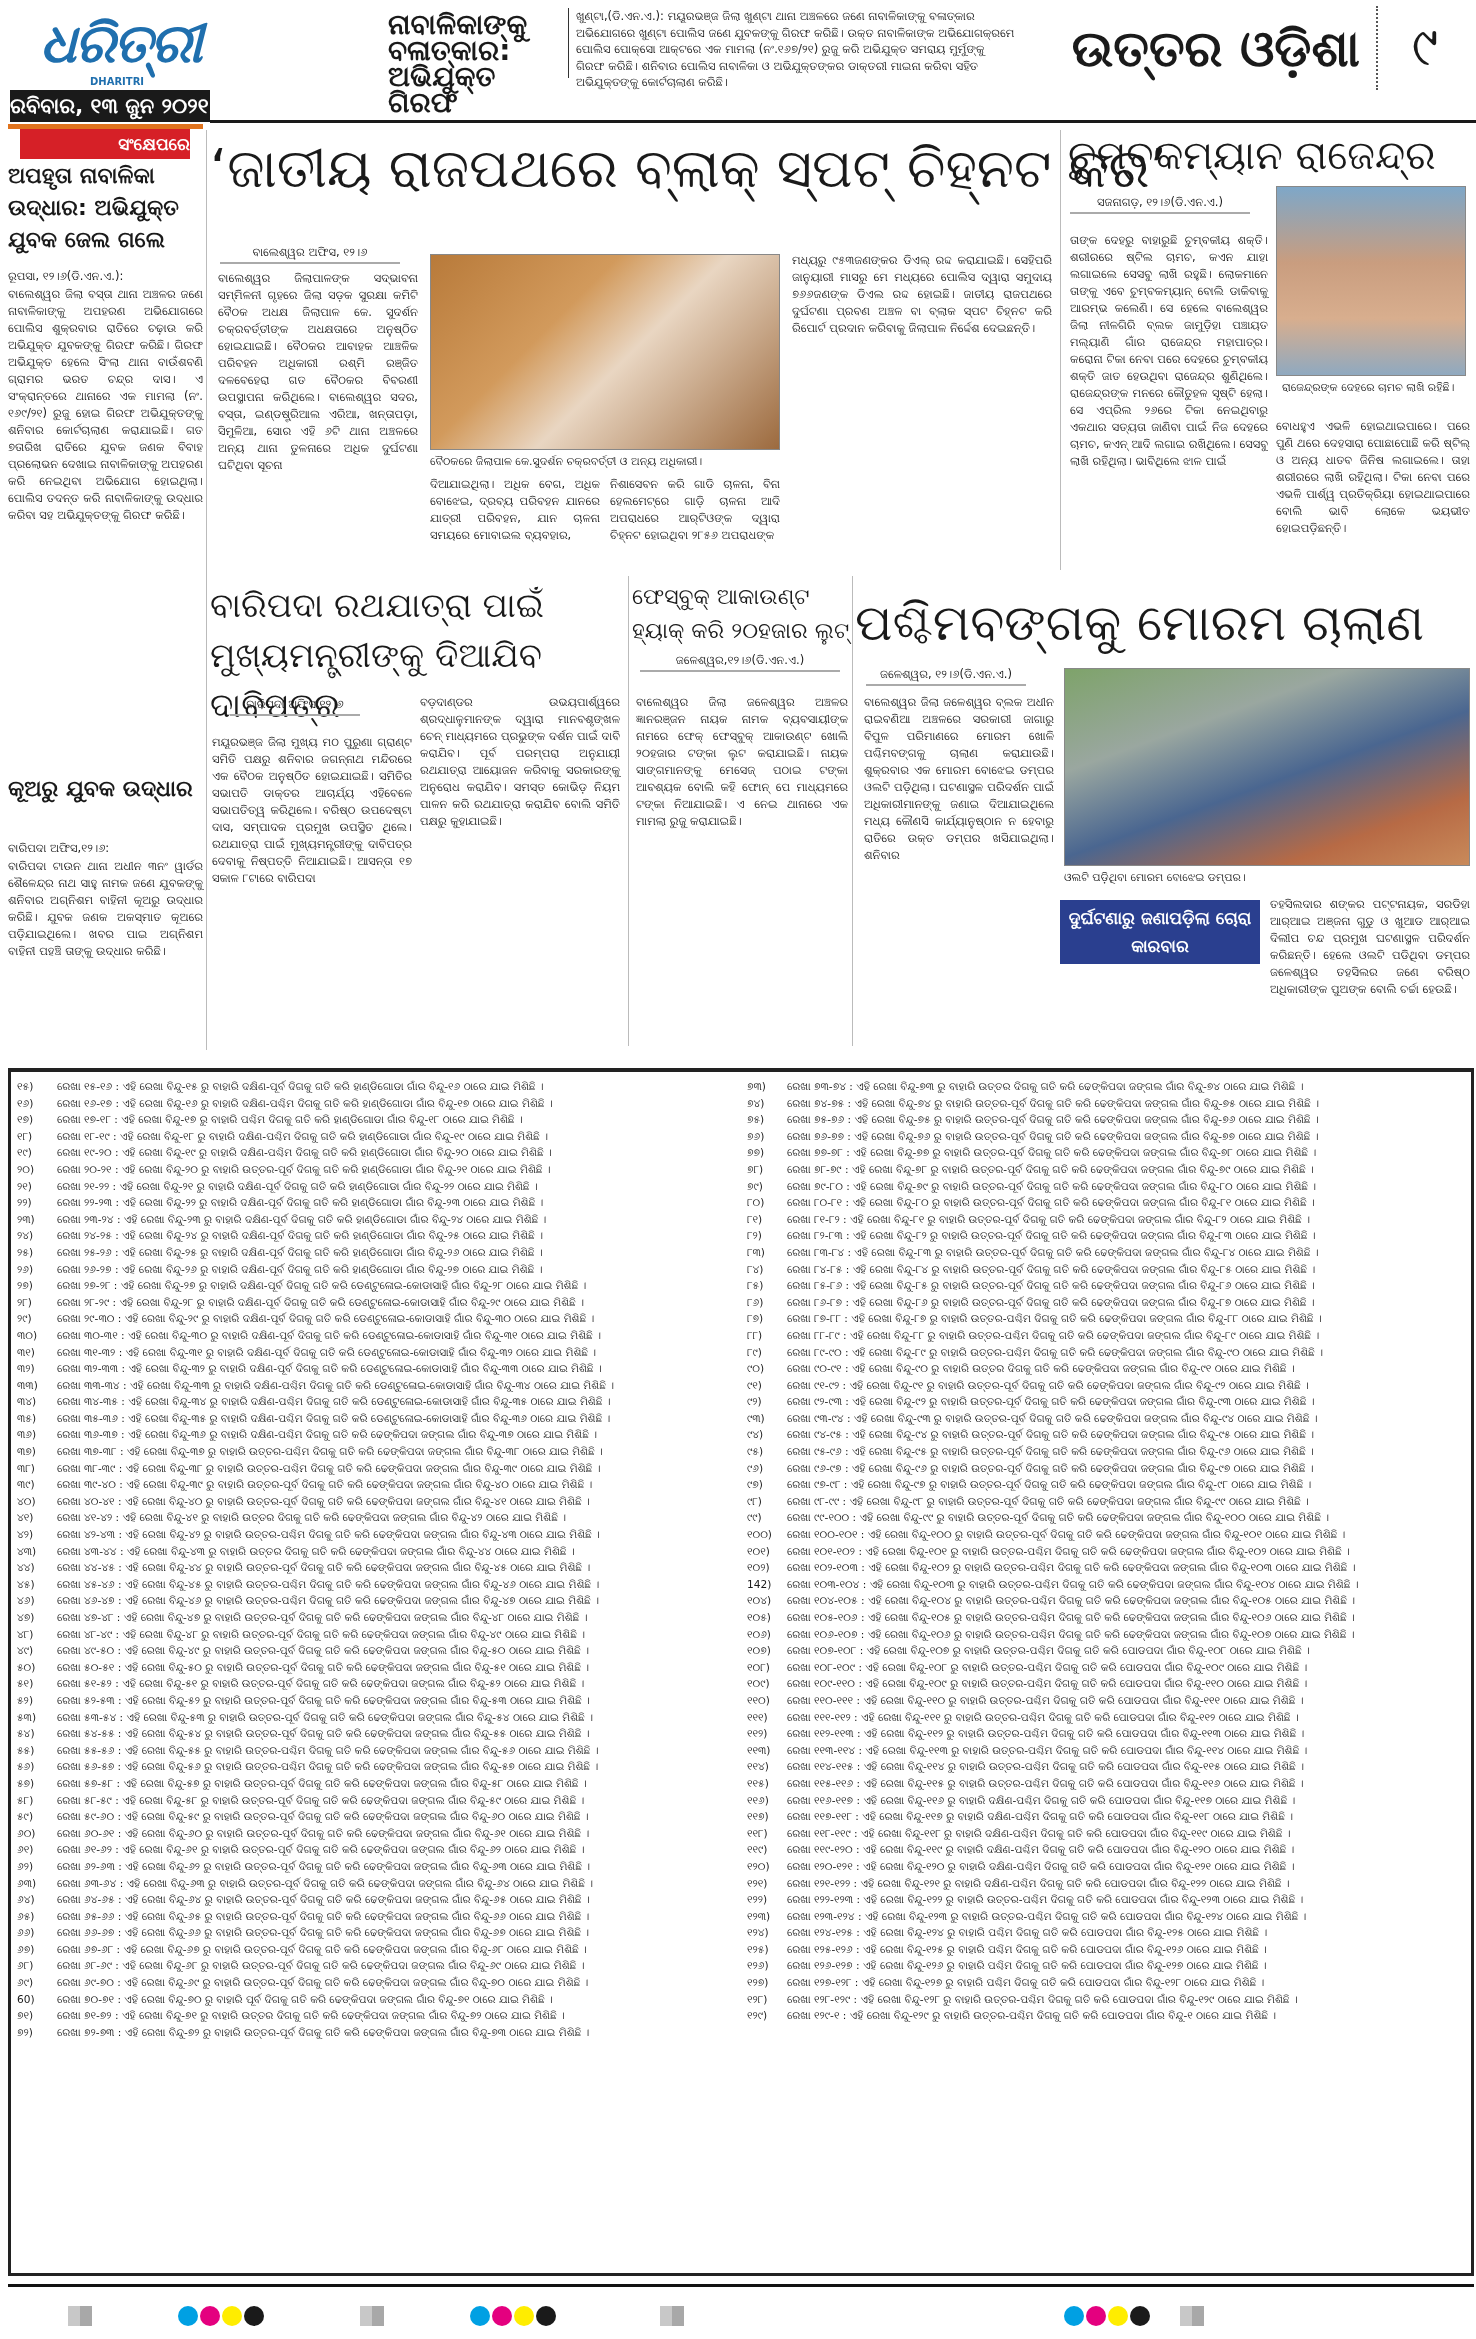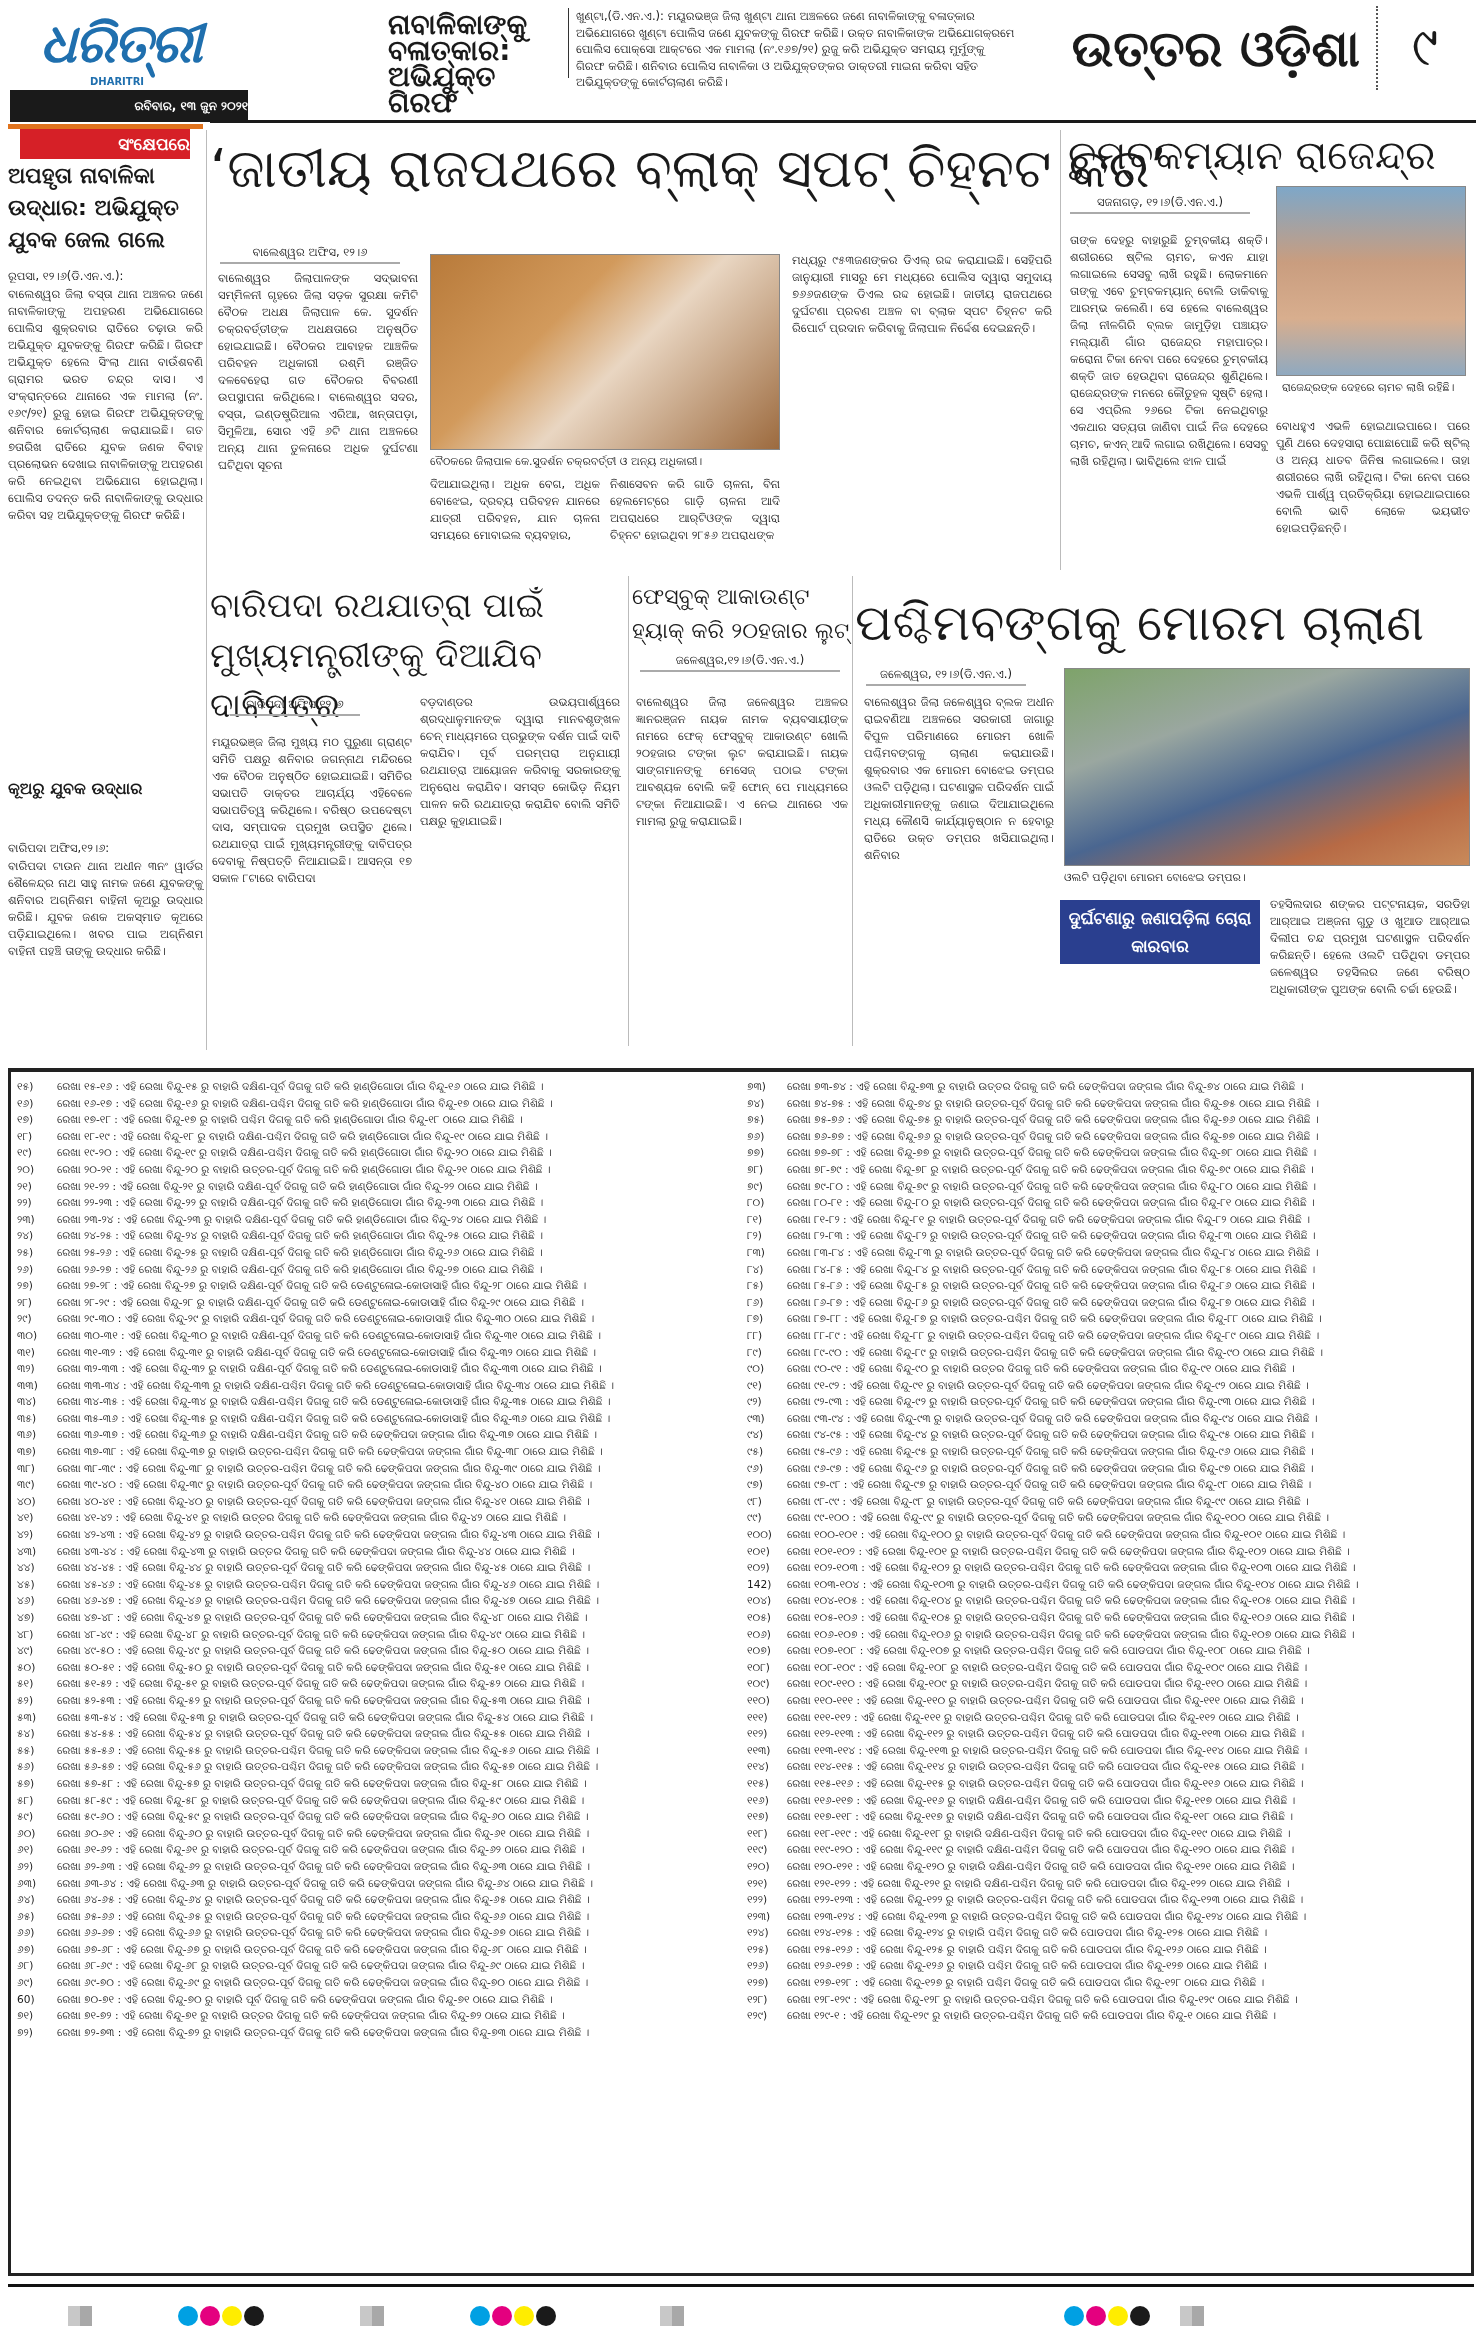--- a/index.html
+++ b/index.html
@@ -9,7 +9,7 @@
   
   .logo{left:40px;top:8px;width:150px;height:70px;color:#1f6fae;font-family:"DejaVu Serif",serif;font-size:54px;font-weight:bold;font-style:italic;line-height:70px;text-align:center;letter-spacing:-2px}
   .logo-sub{left:90px;top:76px;width:70px;font-size:10px;font-weight:bold;color:#1f6fae;text-align:left}
-  .date-bar{left:10px;top:90px;width:238px;height:32px;background:#1a1a1a;color:#fff;font-size:12px;line-height:32px;text-align:right;font-weight:bold}
+  .date-bar{left:10px;top:90px;width:200px;height:32px;background:#1a1a1a;color:#fff;font-size:21px;line-height:32px;text-align:left;font-weight:bold}
   .mast-rule{left:210px;top:120px;width:1266px;height:3px;background:#1a1a1a}
   .brief-head{left:388px;top:12px;width:180px;font-size:28px;font-weight:bold;line-height:26px}
   .brief-vrule{left:568px;top:8px;width:1px;height:70px;background:#333}

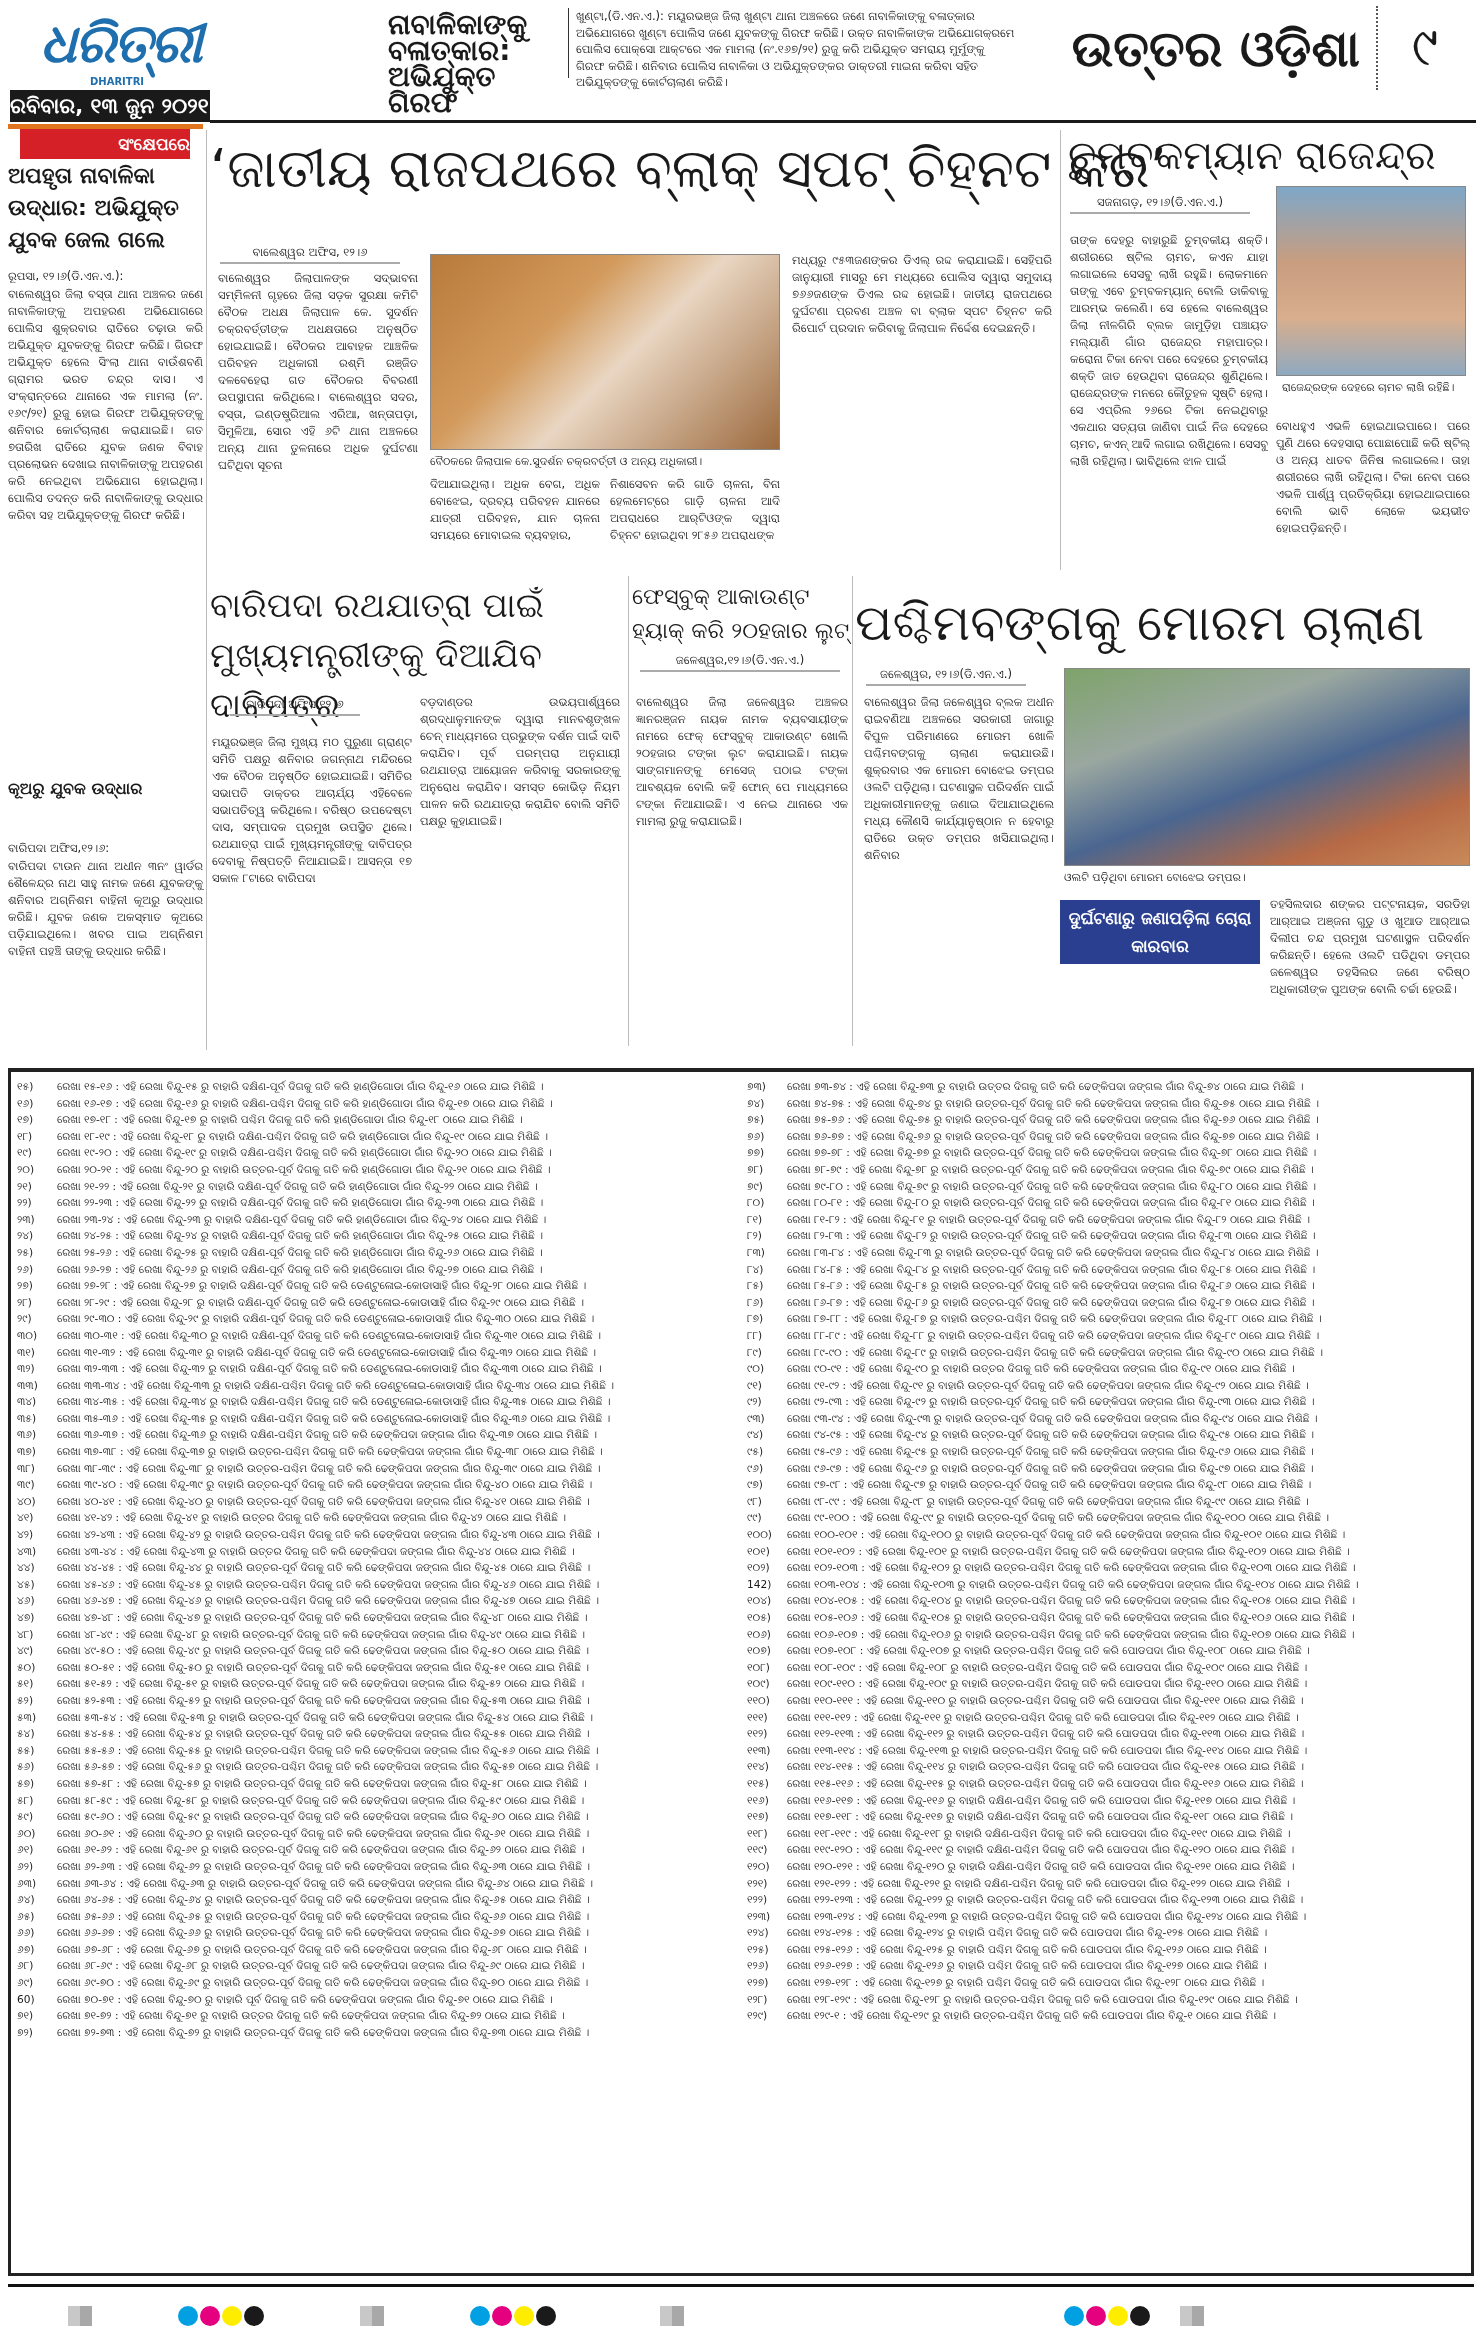--- a/index.html
+++ b/index.html
@@ -25,7 +25,7 @@
   .col-text{font-size:11.5px;line-height:17px;text-align:justify}
   .col-sep{width:1px;background:#bbb}
   .left-body{left:8px;top:285px;width:195px}
-  .left-head2{left:8px;top:772px;width:195px;font-size:16px;line-height:34px;font-weight:bold}
+  .left-head2{left:8px;top:772px;width:195px;font-size:22px;line-height:34px;font-weight:bold}
   .left-body2{left:8px;top:838px;width:195px}
   
   .main-head{left:210px;top:128px;width:850px;font-size:54px;line-height:82px;text-align:center;white-space:nowrap}

